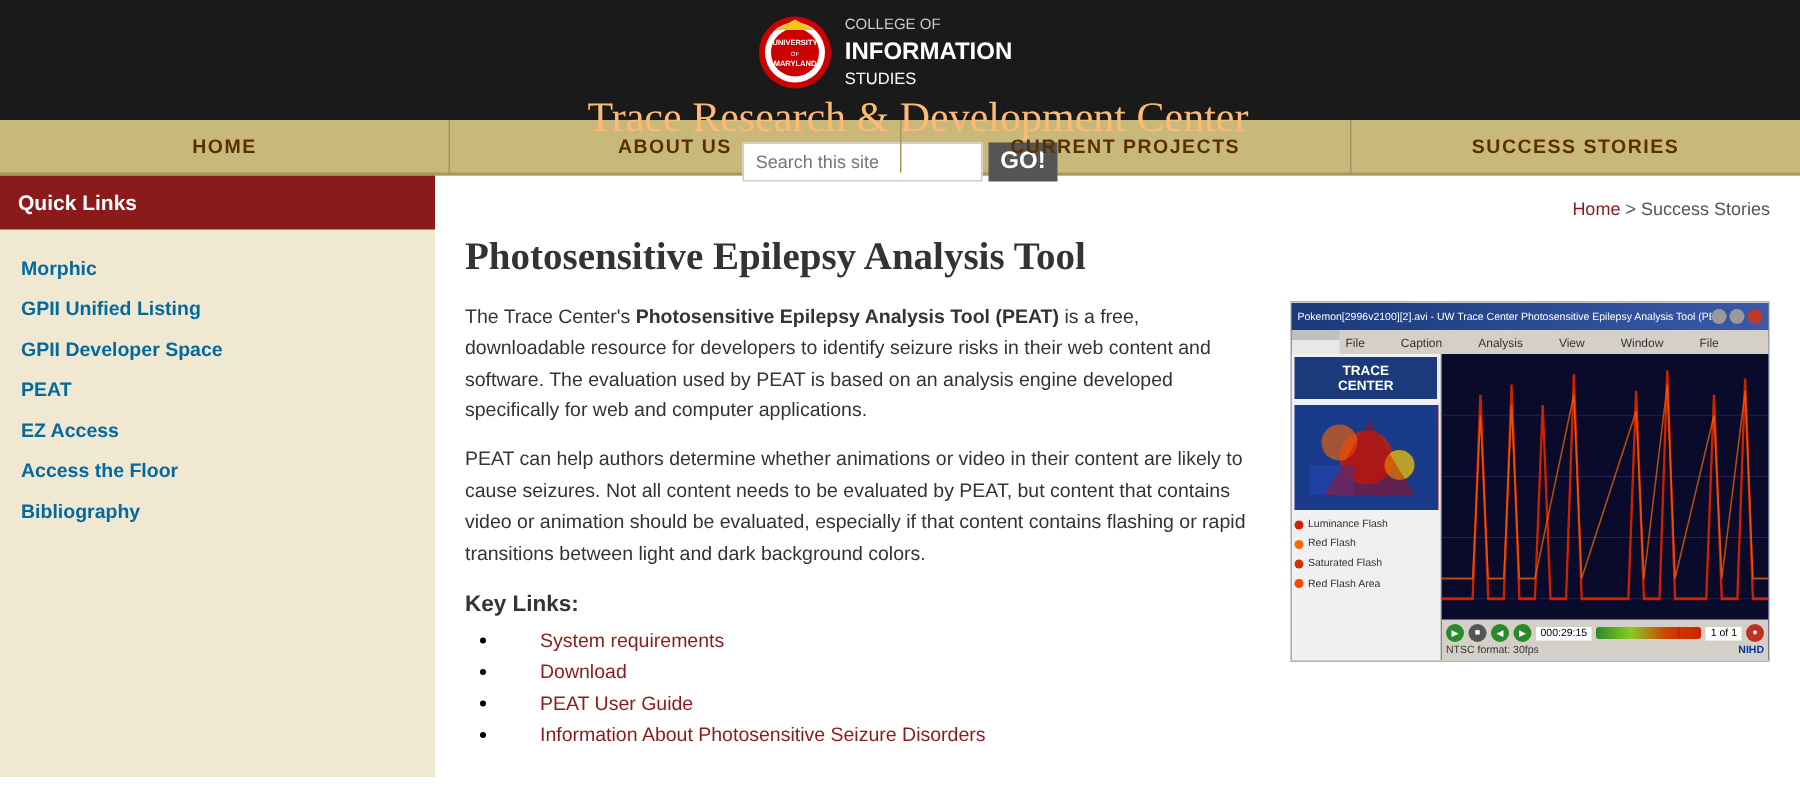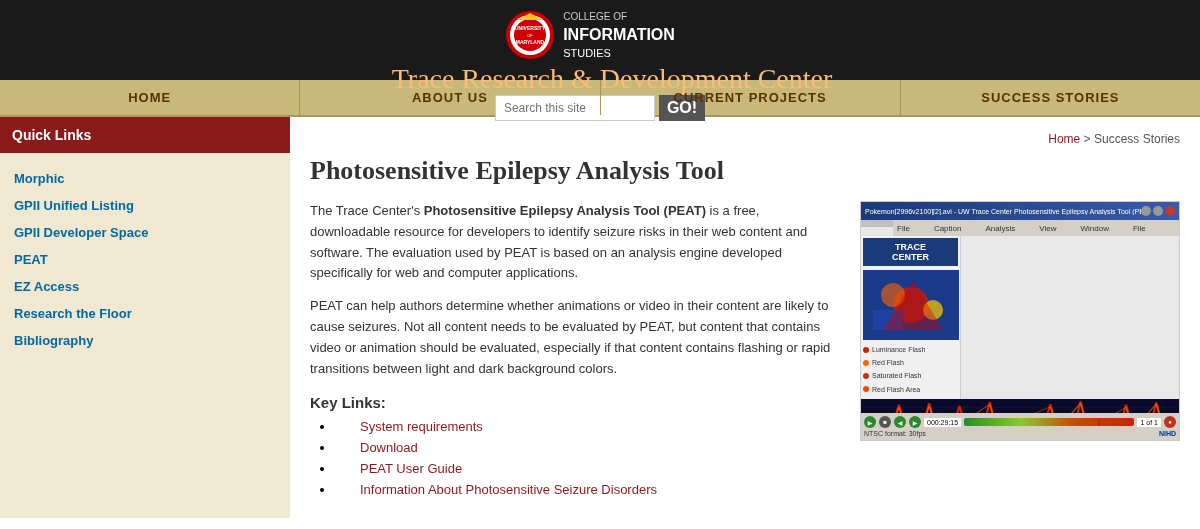--- a/index.html
+++ b/index.html
@@ -210,7 +210,6 @@
     .peat-body {
       display: flex;
       height: calc(100% - 34px);
-      flex-direction: column;
     }
     .peat-left-panel {
       width: 100px;

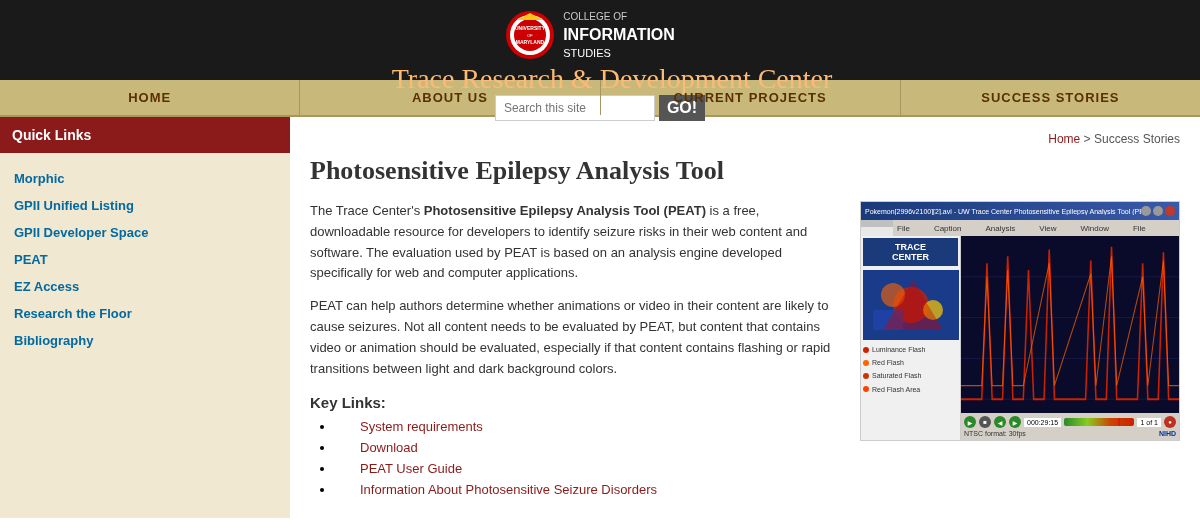--- a/index.html
+++ b/index.html
@@ -365,7 +365,7 @@
     <a class="sidebar-link">GPII Developer Space</a>
     <a class="sidebar-link">PEAT</a>
     <a class="sidebar-link">EZ Access</a>
-    <a class="sidebar-link">Research the Floor</a>
+    <a class="sidebar-link">Access the Floor</a>
     <a class="sidebar-link">Bibliography</a>
   </aside>
 

